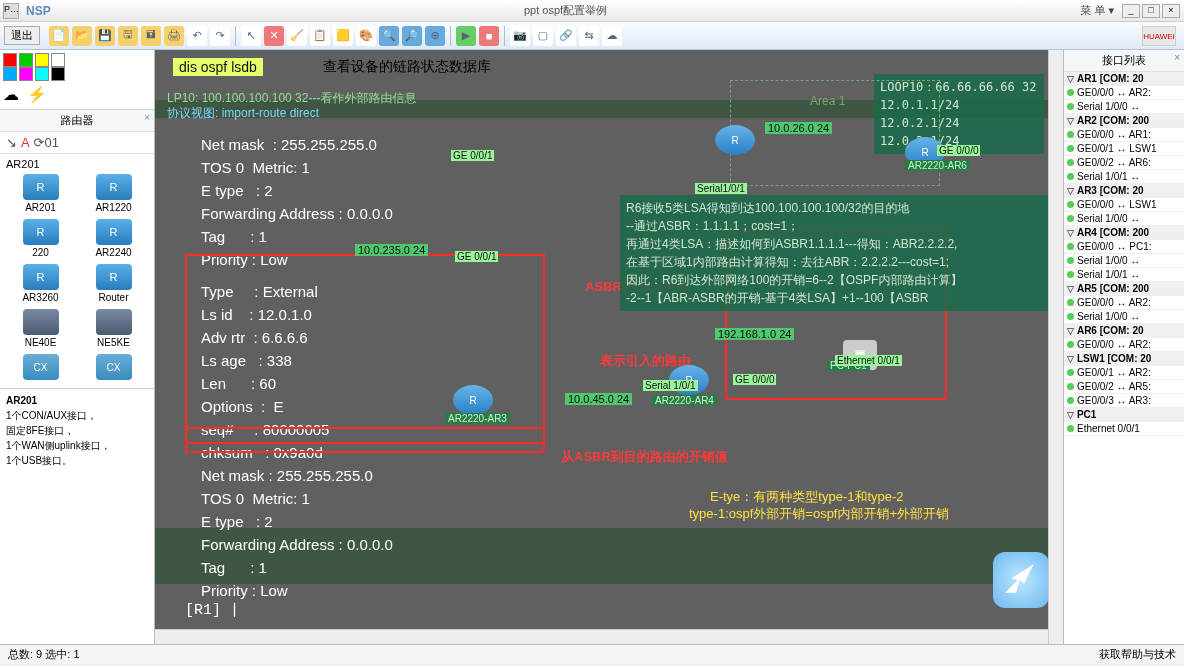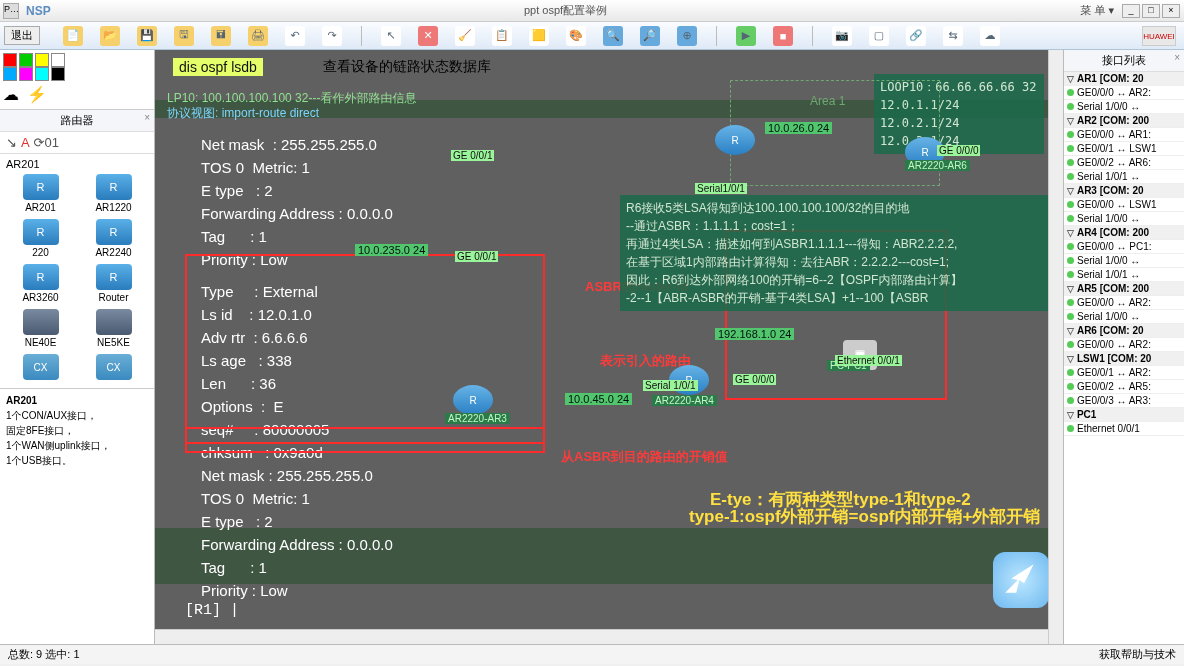--- a/index.html
+++ b/index.html
@@ -12,7 +12,7 @@
 .win-btns span { width:18px; height:14px; border:1px solid #aaa; font-size:9px; text-align:center; background:#eee; }
 .menu-txt { font-size:11px; margin-right:8px; color:#444; }
 
-.toolbar { height:28px; background:linear-gradient(#fafcff,#dfeaf7); border-bottom:1px solid #b0c4d8; display:flex; align-items:center; padding:0 4px; gap:17px; }
+.toolbar { height:28px; background:linear-gradient(#fafcff,#dfeaf7); border-bottom:1px solid #b0c4d8; display:flex; align-items:center; padding:0 4px; gap:3px; }
 .tool-btn { width:20px; height:20px; border:1px solid transparent; border-radius:3px; display:flex; align-items:center; justify-content:center; font-size:11px; color:#567; background:#fff; }
 .tool-btn.yellow { background:#f6d06a; }
 .tool-btn.red { background:#e77; color:#fff; }

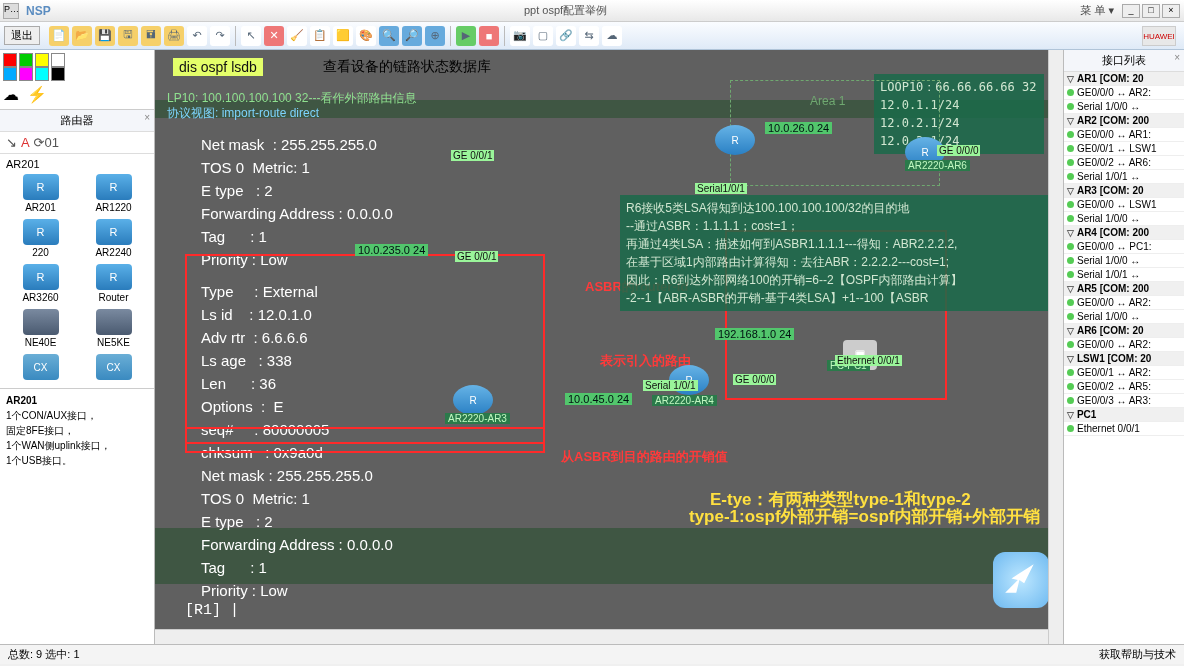--- a/index.html
+++ b/index.html
@@ -222,7 +222,7 @@
 <span>Ls id    : 12.0.1.0</span>
 <span>Adv rtr  : 6.6.6.6</span>
 <span>Ls age   : 338</span>
-<span>Len      : 36</span>
+<span>Len      : 60</span>
 <span>Options  :  E</span>
 <span>seq#     : 80000005</span>
 <span>chksum   : 0x9a0d</span>

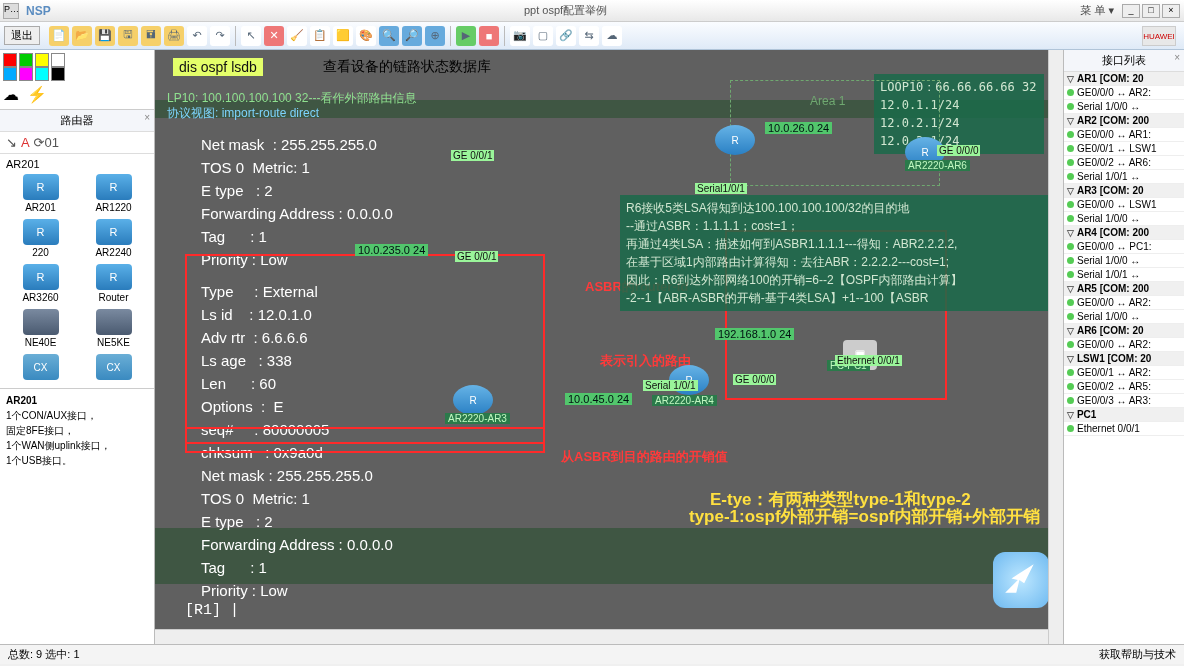--- a/index.html
+++ b/index.html
@@ -47,7 +47,7 @@
 .mono { font-family: "Courier New", monospace; white-space:pre; color:#fff; font-size:15px; position:absolute; line-height:1.4; }
 .redbox { position:absolute; border:2px solid #ff2a2a; }
 .redtxt { position:absolute; color:#ff3a3a; font-size:13px; font-weight:bold;}
-.yellowtxt { position:absolute; color:#ffe040; font-size:17px; font-weight:bold; }
+.yellowtxt { position:absolute; color:#ffe040; font-size:13px; font-weight:normal; }
 .greenbox { position:absolute; background:#1a6a4a; opacity:.85; color:#e6ffe6; font-size:12px; padding:4px 6px; line-height:1.5; }
 .area-label{ position:absolute; font-size:12px; color:#6fa870; }
 .node { position:absolute; width:40px; height:30px; background:linear-gradient(#66b3e6,#2a80c4); border-radius:50%; color:#fff; font-size:10px; display:flex;align-items:center;justify-content:center;}

